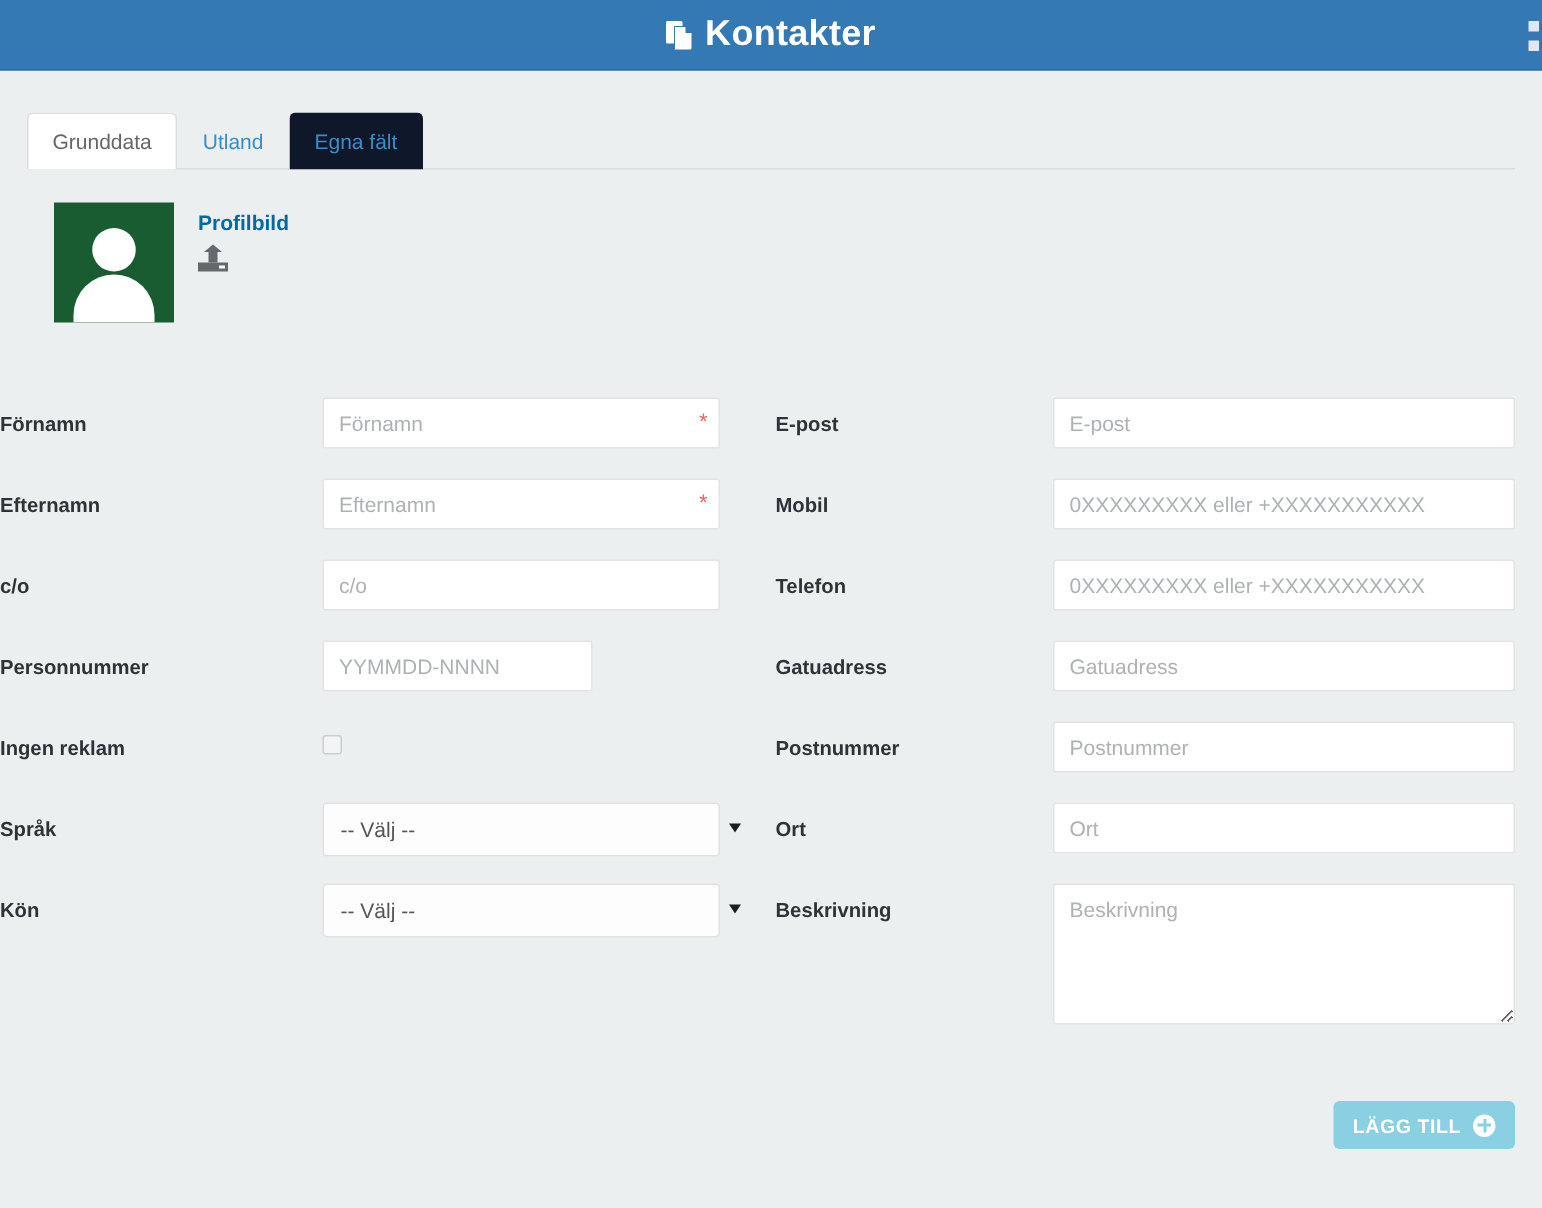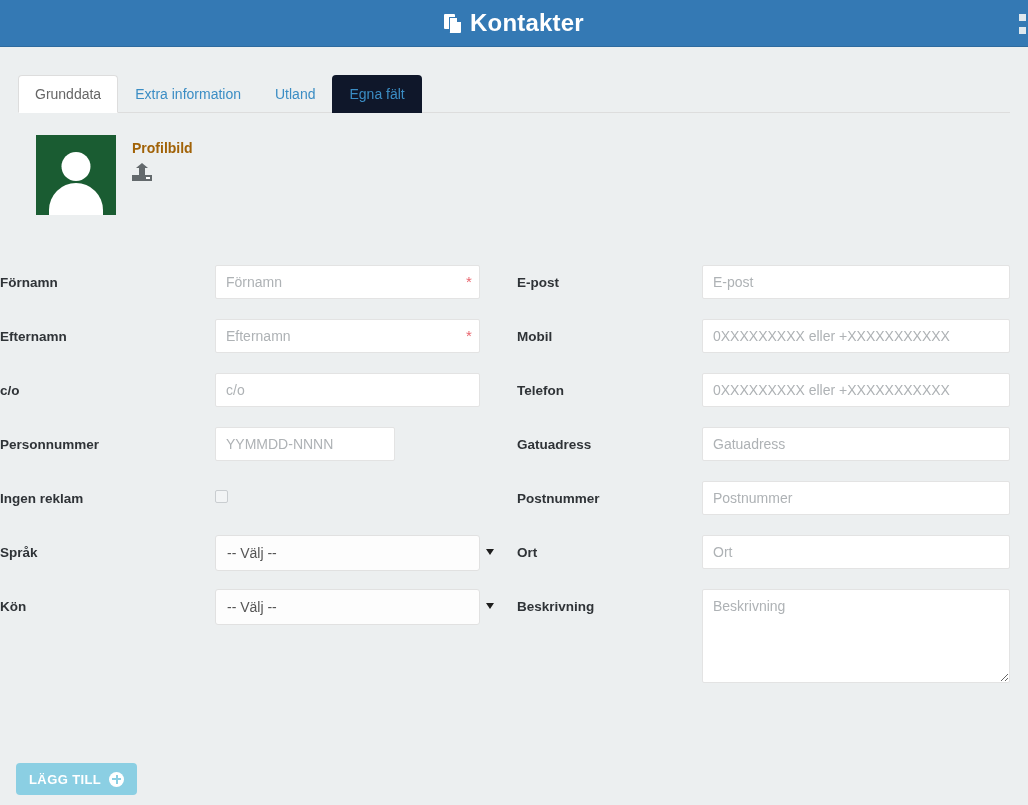--- a/index.html
+++ b/index.html
@@ -294,7 +294,6 @@
 <div class="tabwrap">
   <div class="tabs">
     <div class="tab active">Grunddata</div>
-    <div class="tab">Extra information</div>
     <div class="tab">Utland</div>
     <div class="tab hover">Egna fält</div>
   </div>

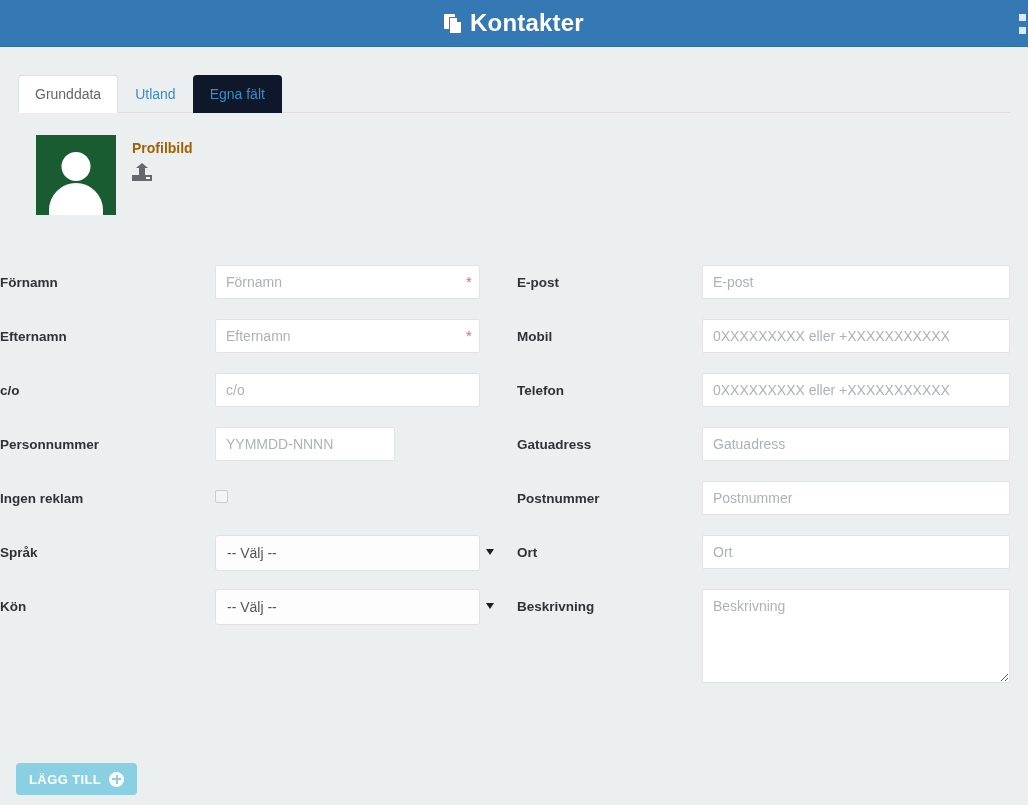--- a/index.html
+++ b/index.html
@@ -115,7 +115,7 @@
   }
   .profile-meta { padding-top: 5px; }
   .profile-label {
-    font-size: 14px; color: #a16207; font-weight: bold; margin-bottom: 7px;
+    font-size: 14px; color: #0369a1; font-weight: bold; margin-bottom: 7px;
   }
   .upload-icon {
     width: 20px; height: 18px; position: relative; cursor: pointer;

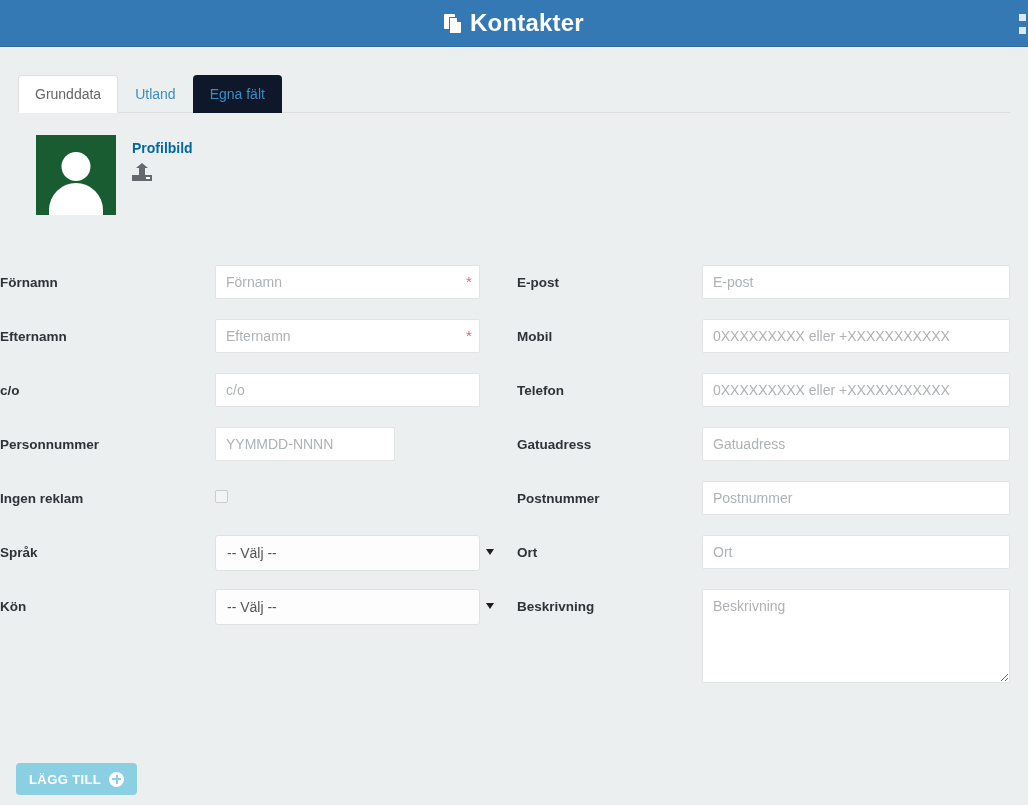--- a/index.html
+++ b/index.html
@@ -242,10 +242,10 @@
   .footer {
     position: absolute;
     right: 18px;
-    top: 763px;
+    top: 734px;
     width: 994px;
     display: flex;
-    justify-content: flex-start;
+    justify-content: flex-end;
   }
   .btn-add {
     background: #8bcfe3;

